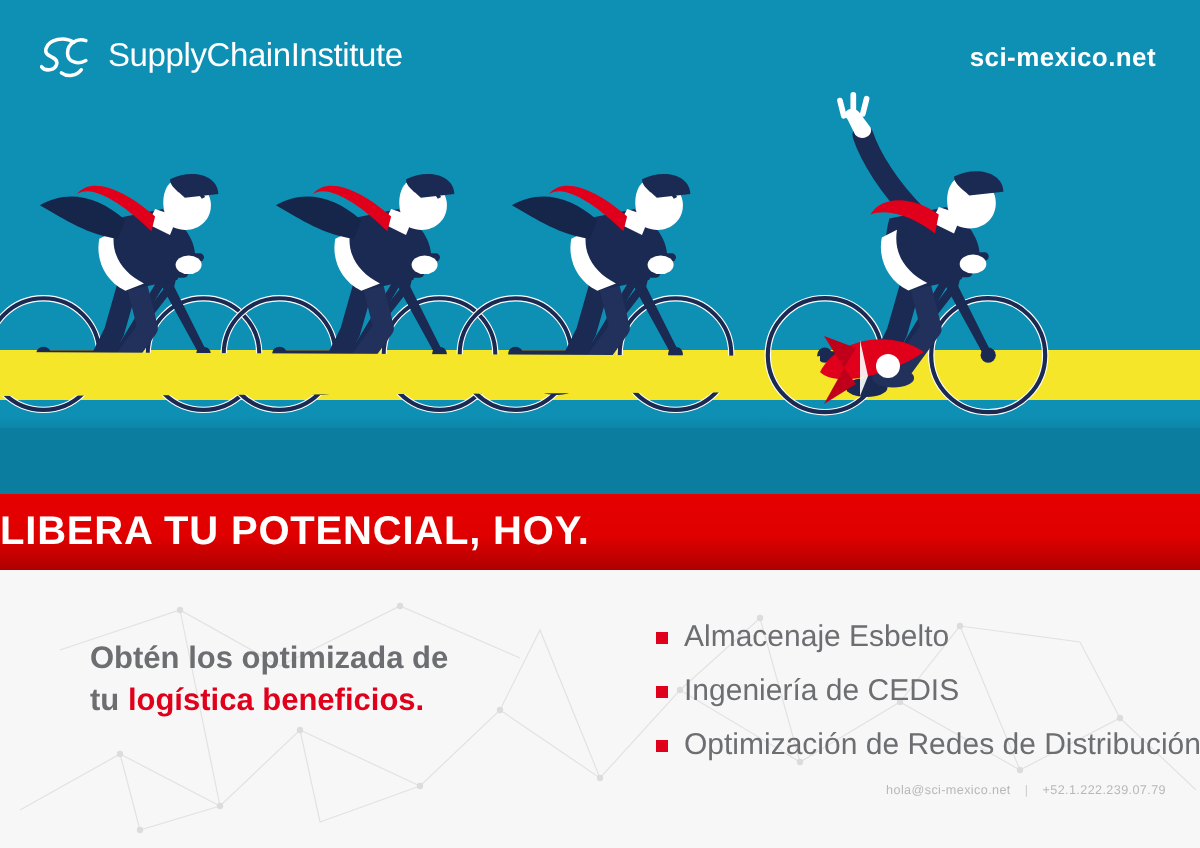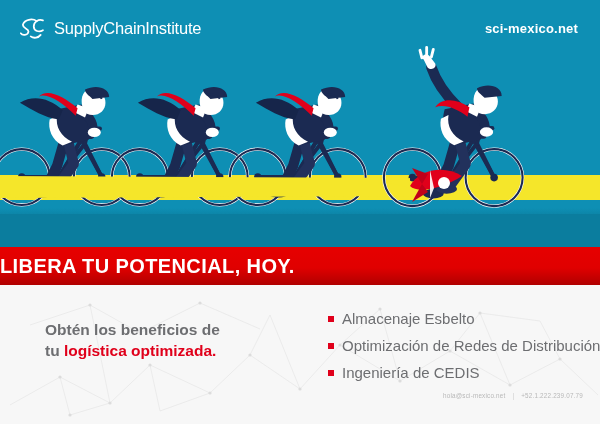--- a/index.html
+++ b/index.html
@@ -221,7 +221,7 @@
     </svg>
 
     <div class="headline">
-      <div>Obtén los beneficios de</div>
+      <div>Obtén los optimizada de</div>
       <div><span>tu </span><span class="accent">logística optimizada.</span></div>
     </div>
 

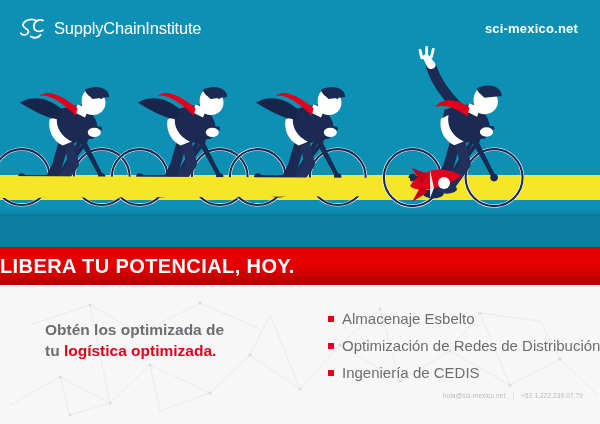--- a/index.html
+++ b/index.html
@@ -222,7 +222,7 @@
 
     <div class="headline">
       <div>Obtén los optimizada de</div>
-      <div><span>tu </span><span class="accent">logística optimizada.</span></div>
+      <div><span>tu </span><span class="accent">logística beneficios.</span></div>
     </div>
 
     <div class="bullets">

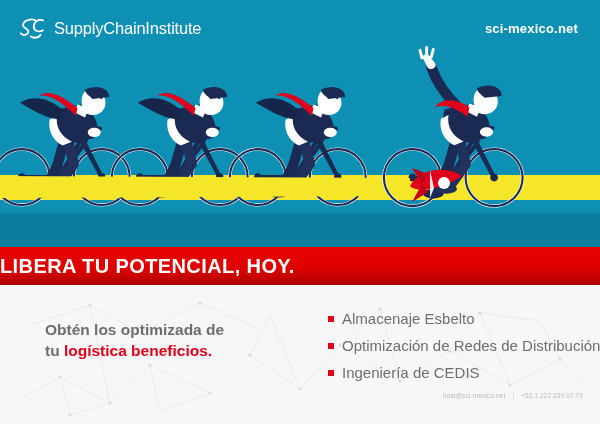--- a/index.html
+++ b/index.html
@@ -232,11 +232,11 @@
       </div>
       <div class="bullet-row">
         <span class="bullet-sq"></span>
-        <span class="bullet-label">Optimización de Redes de Distribución</span>
+        <span class="bullet-label">Ingeniería de CEDIS</span>
       </div>
       <div class="bullet-row">
         <span class="bullet-sq"></span>
-        <span class="bullet-label">Ingeniería de CEDIS</span>
+        <span class="bullet-label">Optimización de Redes de Distribución</span>
       </div>
     </div>
 

